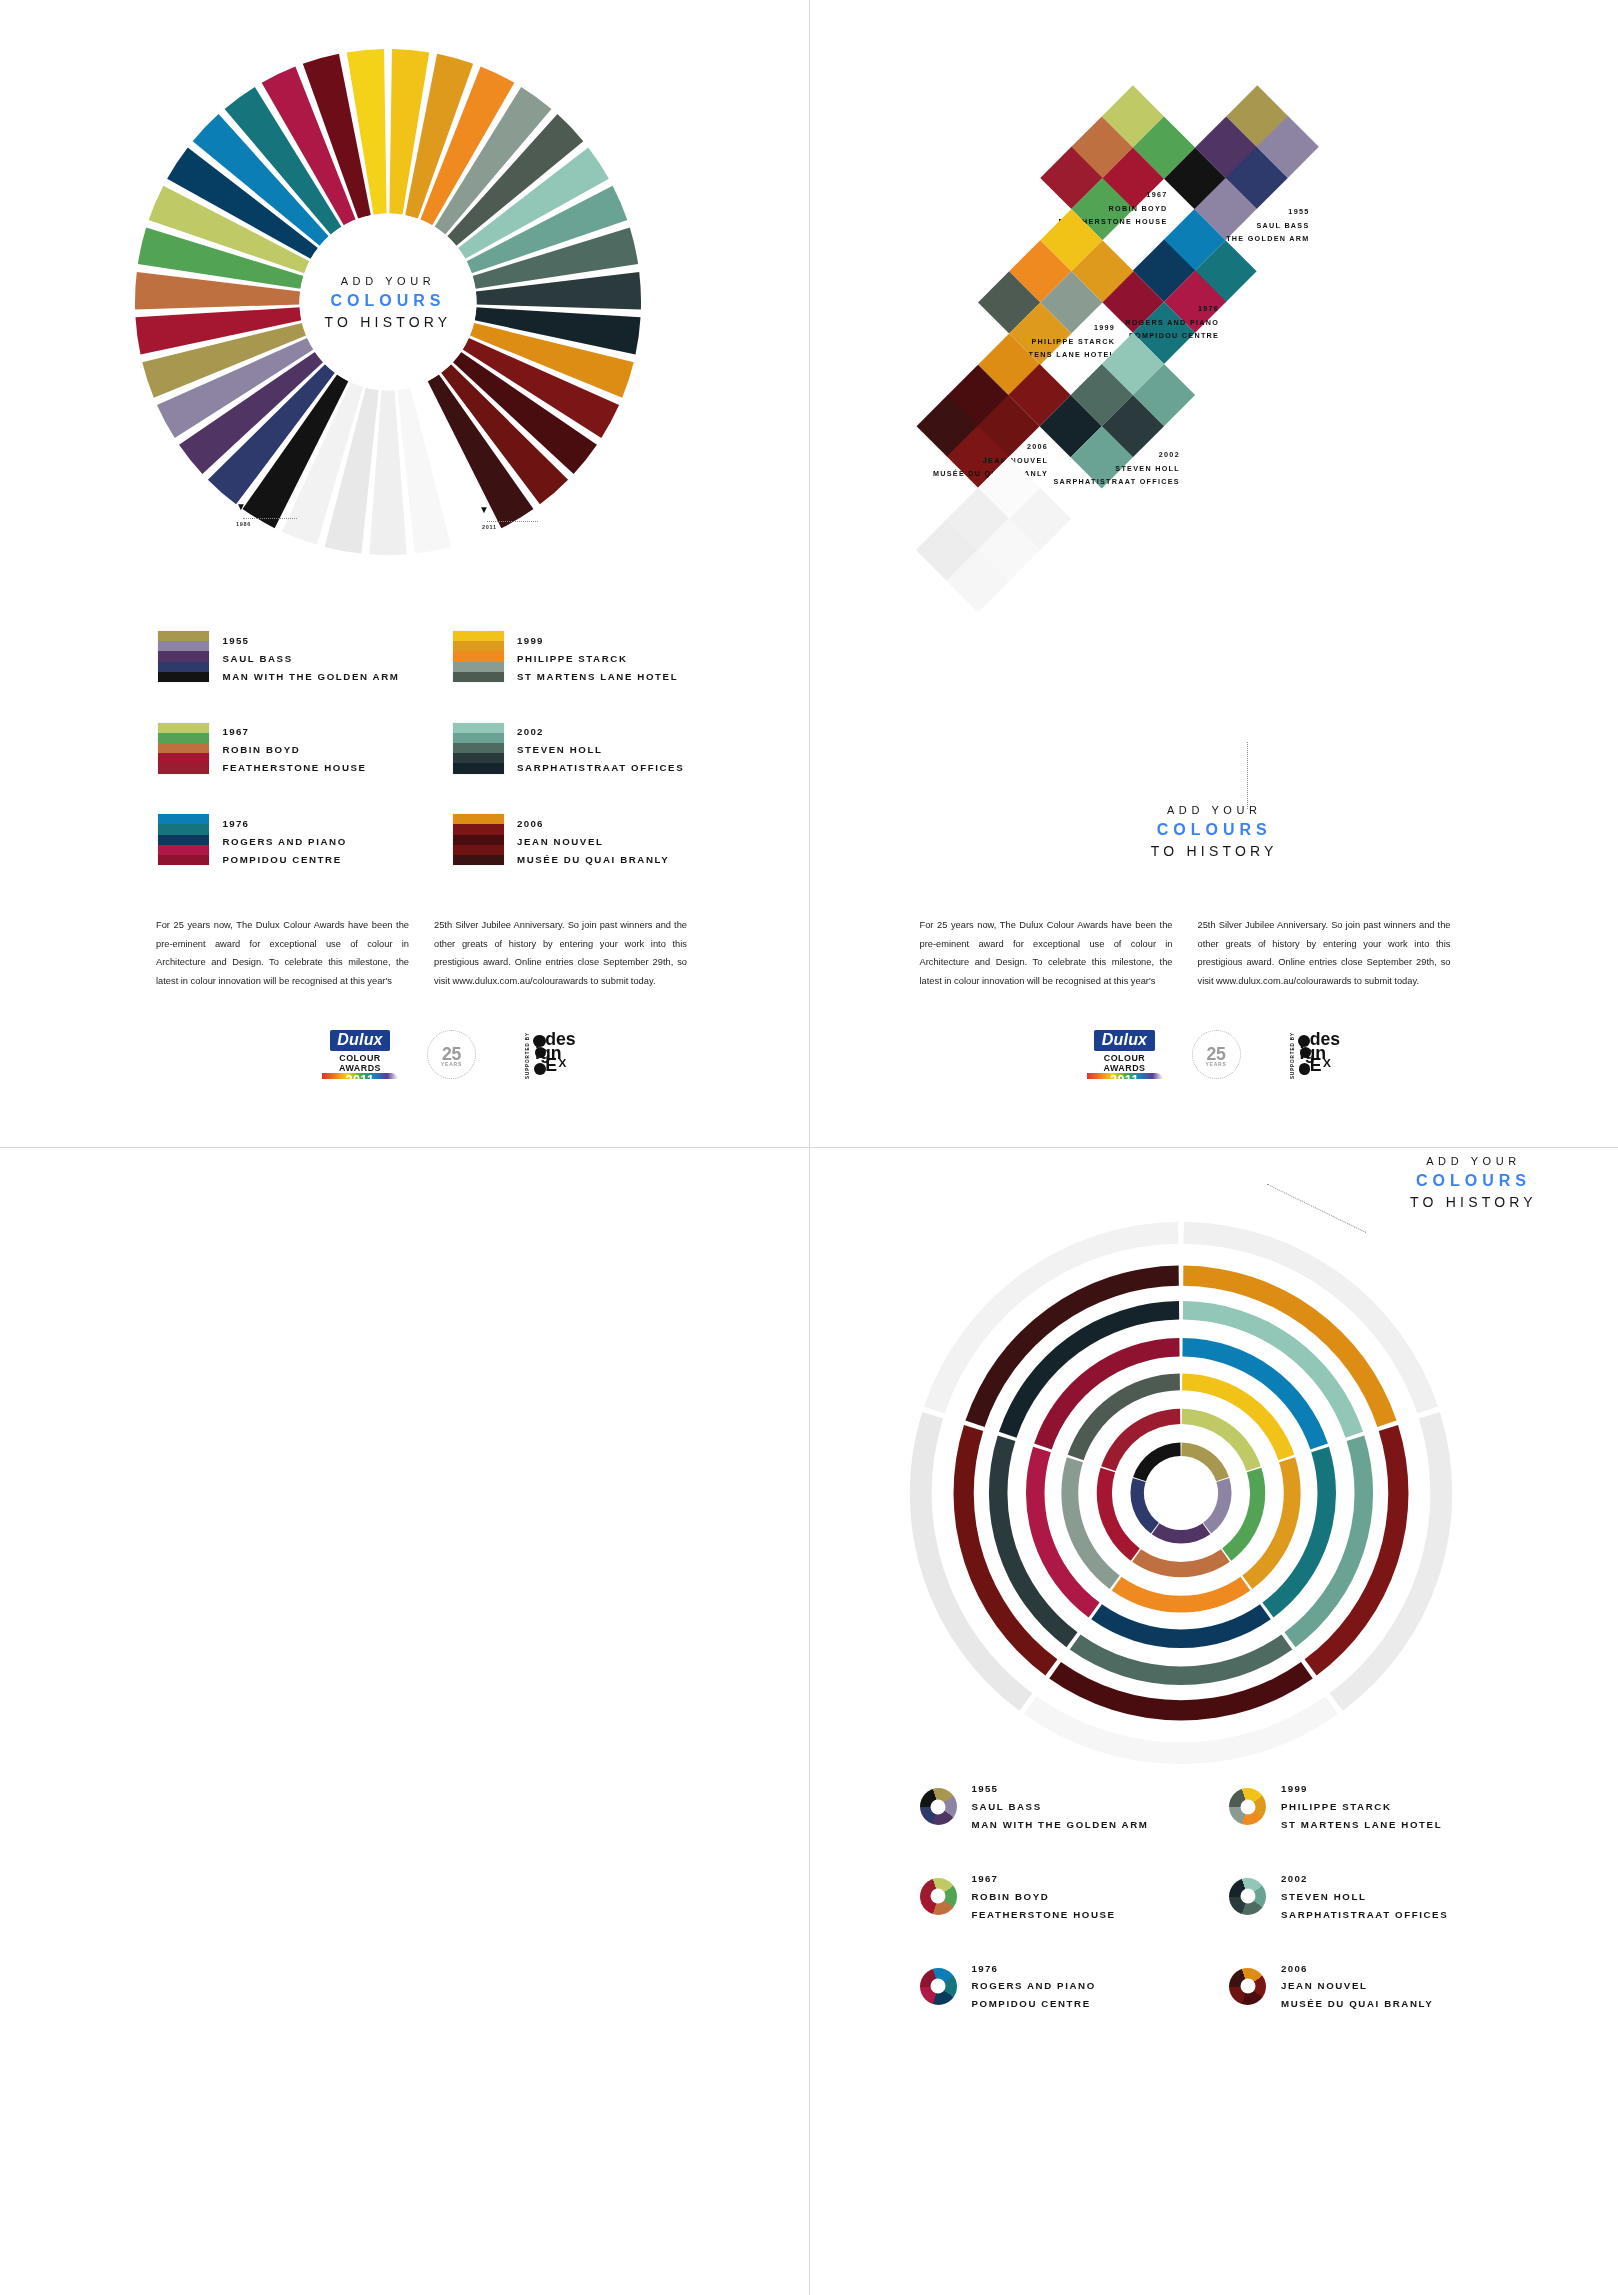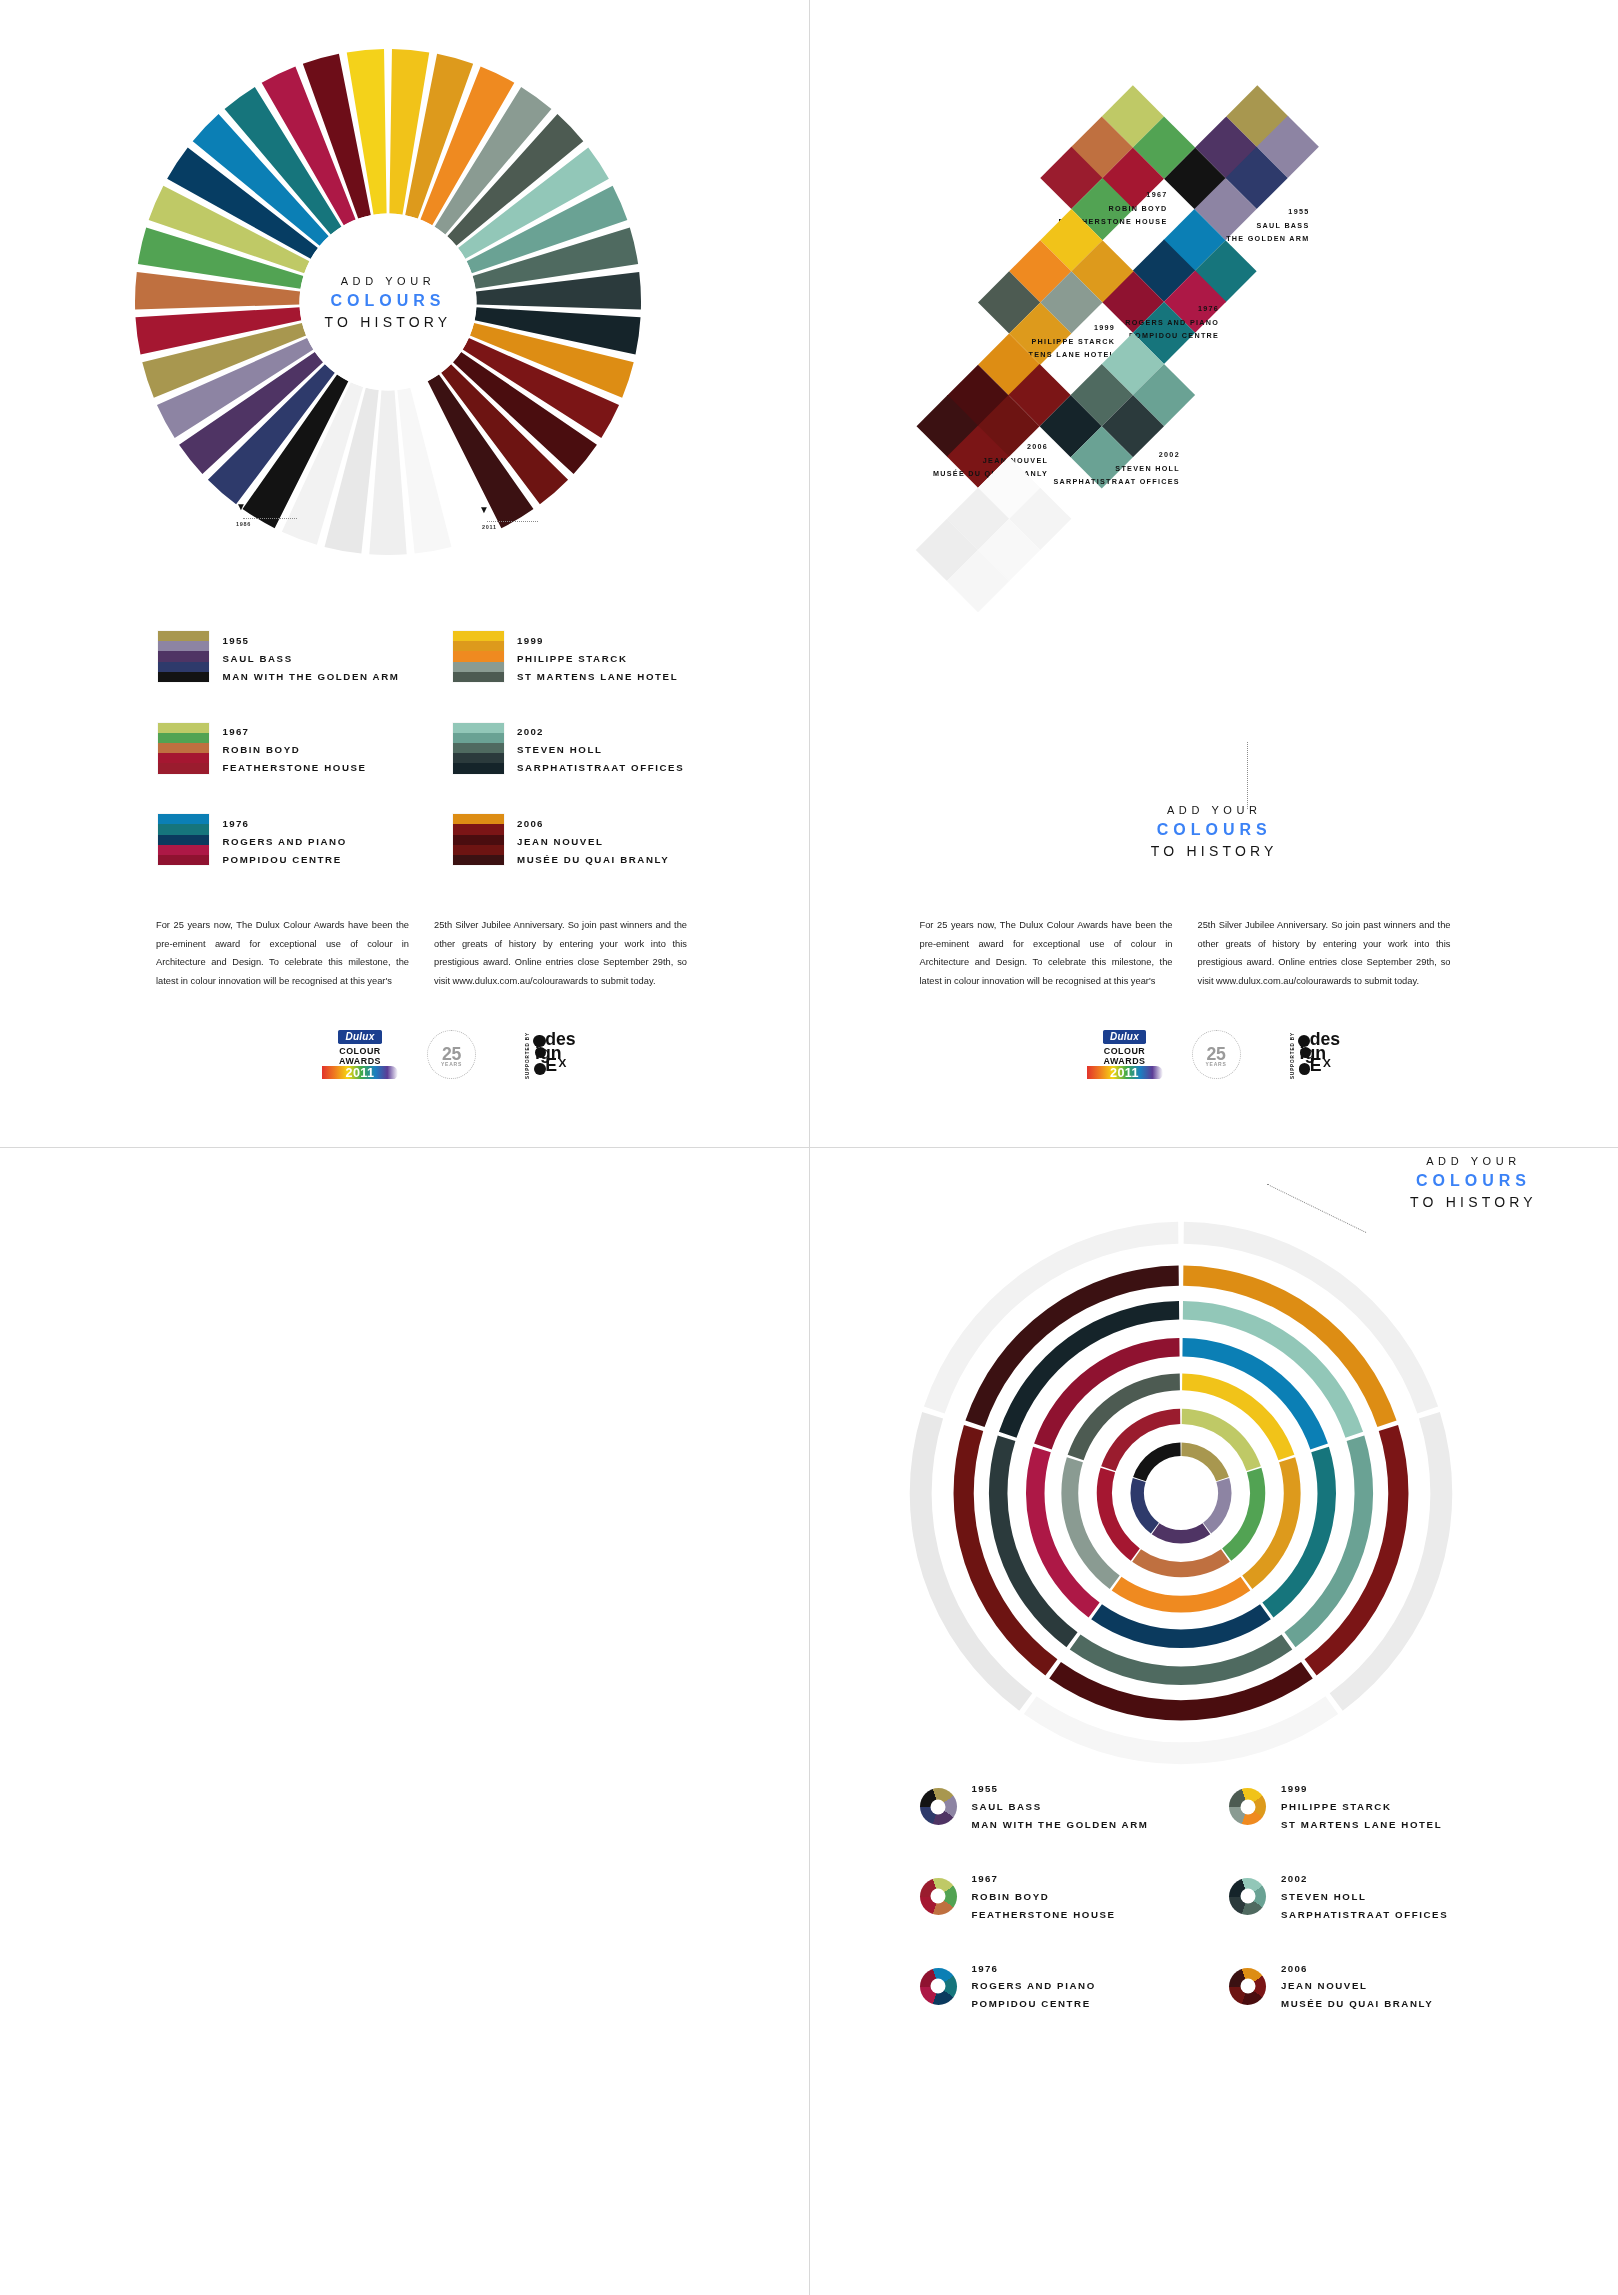--- a/index.html
+++ b/index.html
@@ -77,7 +77,7 @@
   }
   .dulux-tag {
     background:#1b3f8f; color:#fff; font-weight:700; font-style:italic;
-    font-size:10px; letter-spacing:0.2px; padding:0.8px 7.6px 1.7px 7.6px;
+    font-size:16px; letter-spacing:0.2px; padding:0.8px 7.6px 1.7px 7.6px;
     border-radius:1.7px; line-height:1.15;
   }
   .dulux-l1 { font-size:8.9px; font-weight:700; letter-spacing:0.5px; color:#111; margin-top:1.7px; }

